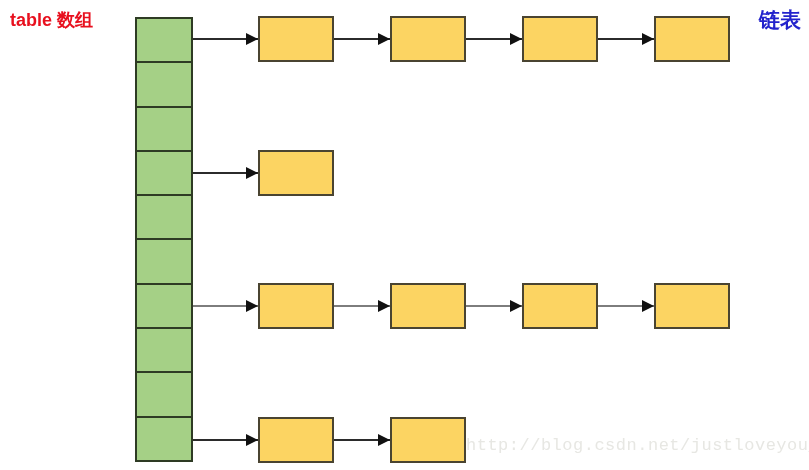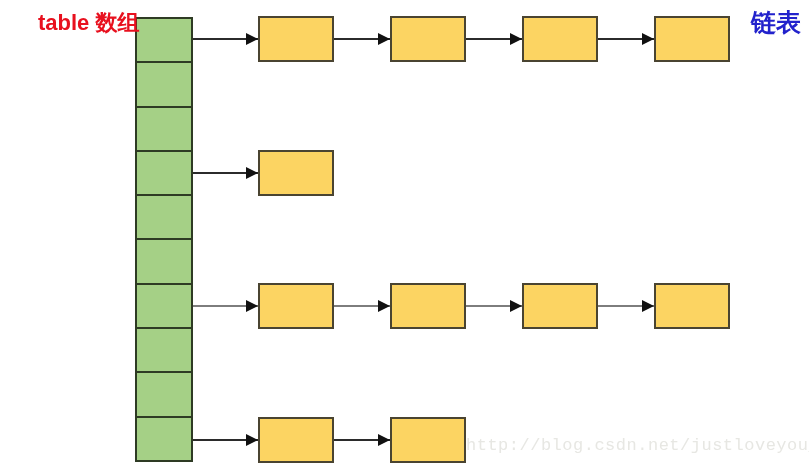--- a/index.html
+++ b/index.html
@@ -31,9 +31,8 @@
   }
   .label.red{
     left:10px;top:8px;
-    font-size:22px;
+    font-size:18px;
     color:var(--label-red);
-    margin-left:28px;
   }
   .label.blue{
     right:8px;top:6px;

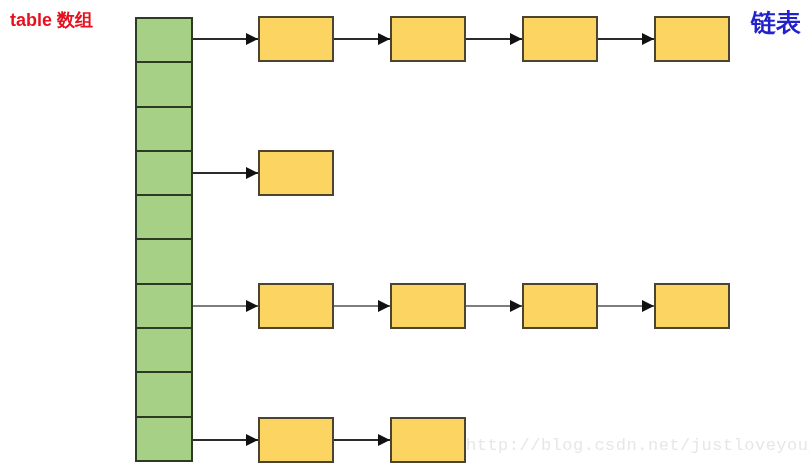--- a/index.html
+++ b/index.html
@@ -36,7 +36,7 @@
   }
   .label.blue{
     right:8px;top:6px;
-    font-size:25px;
+    font-size:21px;
     color:var(--label-blue);
   }
   .array{

